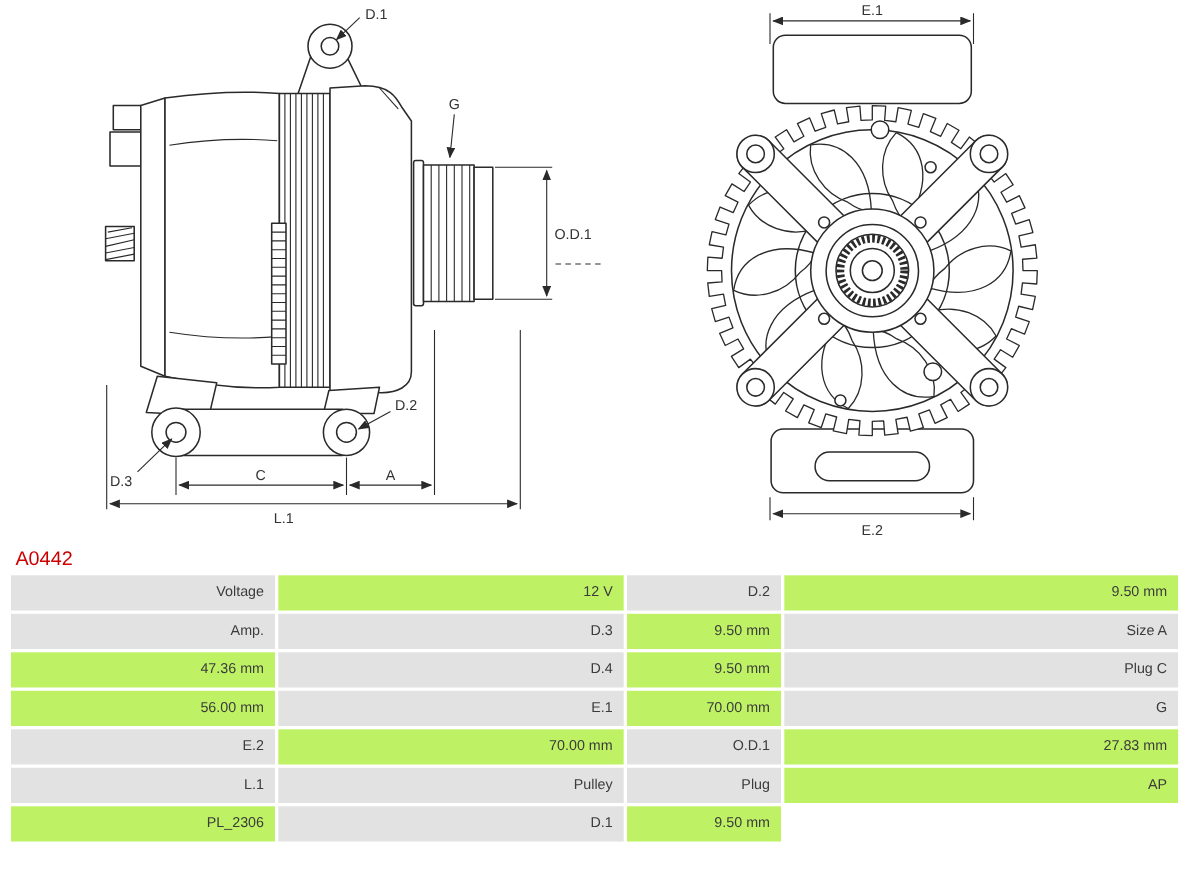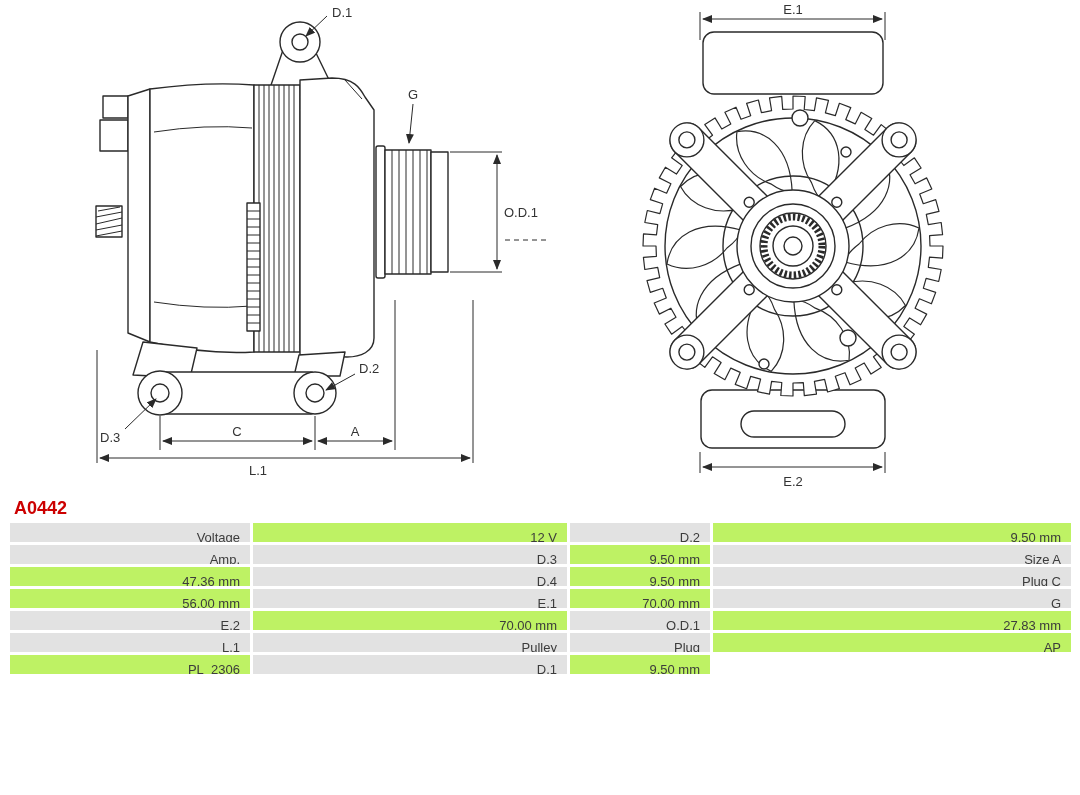--- a/index.html
+++ b/index.html
@@ -7,7 +7,7 @@
   body{width:1080px;height:795px;background:#fff;font-family:"Liberation Sans","DejaVu Sans",sans-serif;overflow:hidden}
   svg{display:block}
   svg text{font-family:"Liberation Sans","DejaVu Sans",sans-serif;font-size:13px;fill:#333;stroke:none}
-  .part-number{color:#cc0000;font-size:18px;font-weight:700;margin:1px 12px 5px 14px;line-height:20px}
+  .part-number{color:#cc0000;font-size:18px;font-weight:400;margin:1px 12px 5px 14px;line-height:20px}
   .spec-table{display:grid;grid-template-columns:240px 314px 140px 358px;gap:3px;margin:0 10px}
   .cell{height:19px;line-height:30px;text-align:right;padding-right:10px;font-size:13px;color:#3c3c3c;white-space:nowrap;overflow:hidden}
   .lab{background:#e2e2e2}

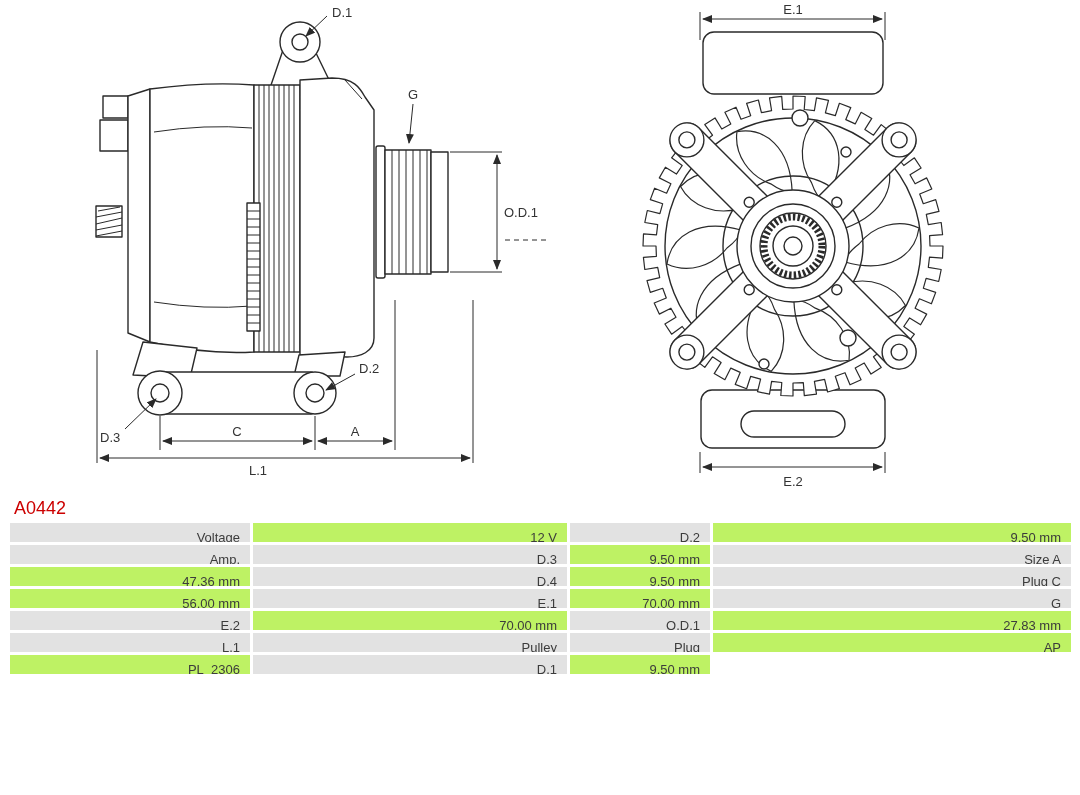--- a/index.html
+++ b/index.html
@@ -9,7 +9,7 @@
   svg text{font-family:"Liberation Sans","DejaVu Sans",sans-serif;font-size:13px;fill:#333;stroke:none}
   .part-number{color:#cc0000;font-size:18px;font-weight:400;margin:1px 12px 5px 14px;line-height:20px}
   .spec-table{display:grid;grid-template-columns:240px 314px 140px 358px;gap:3px;margin:0 10px}
-  .cell{height:19px;line-height:30px;text-align:right;padding-right:10px;font-size:13px;color:#3c3c3c;white-space:nowrap;overflow:hidden}
+  .cell{height:32px;line-height:30px;text-align:right;padding-right:10px;font-size:13px;color:#3c3c3c;white-space:nowrap;overflow:hidden}
   .lab{background:#e2e2e2}
   .val{background:#bef264}
   .cell.empty{background:transparent}

